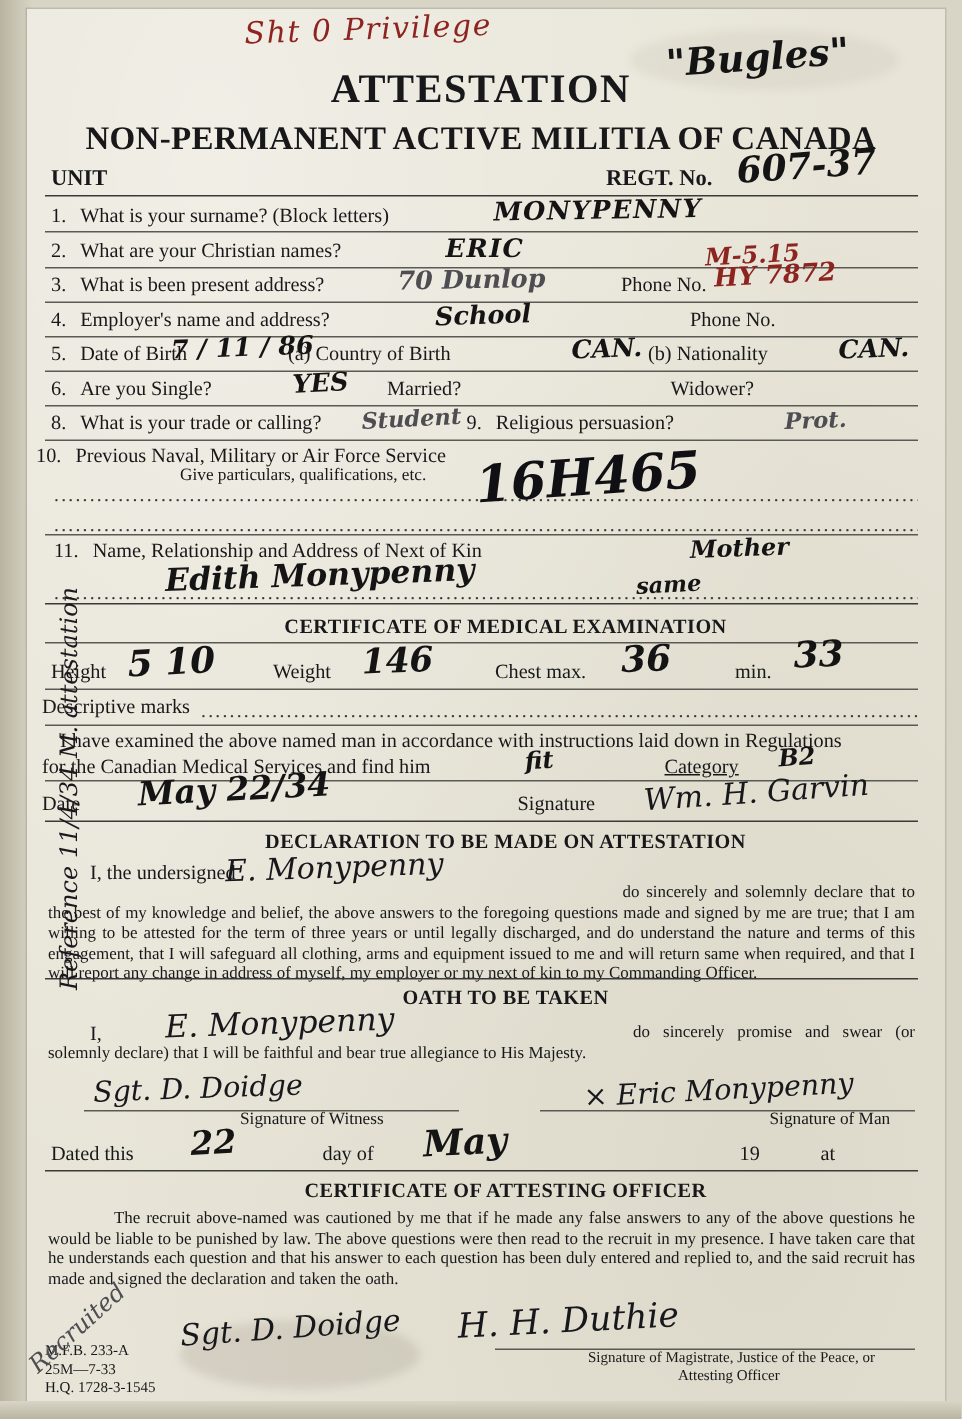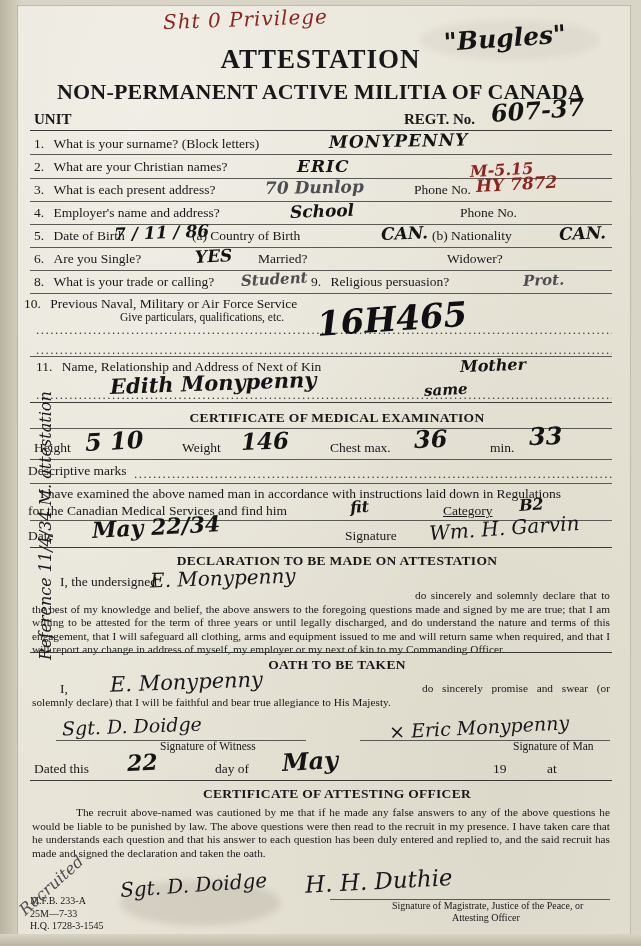--- a/index.html
+++ b/index.html
@@ -141,7 +141,7 @@
 
   <div class="lbl print" style="left:34px;top:182px;">
     <span>3.</span>
-    <span style="margin-left:6px;">What is each present address?</span>
+    <span style="margin-left:6px;">What is been present address?</span>
   </div>
   <div class="hw sml pencil" style="left:265px;top:178px;font-size:17px;transform:rotate(-1deg);">70 Dunlop</div>
   <div class="lbl print" style="left:414px;top:182px;">Phone No.</div>

